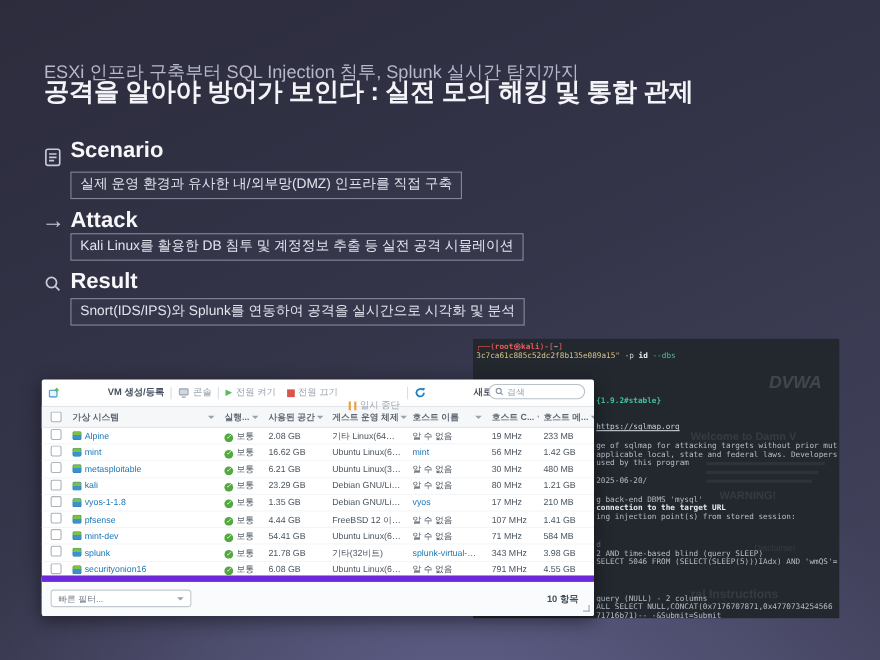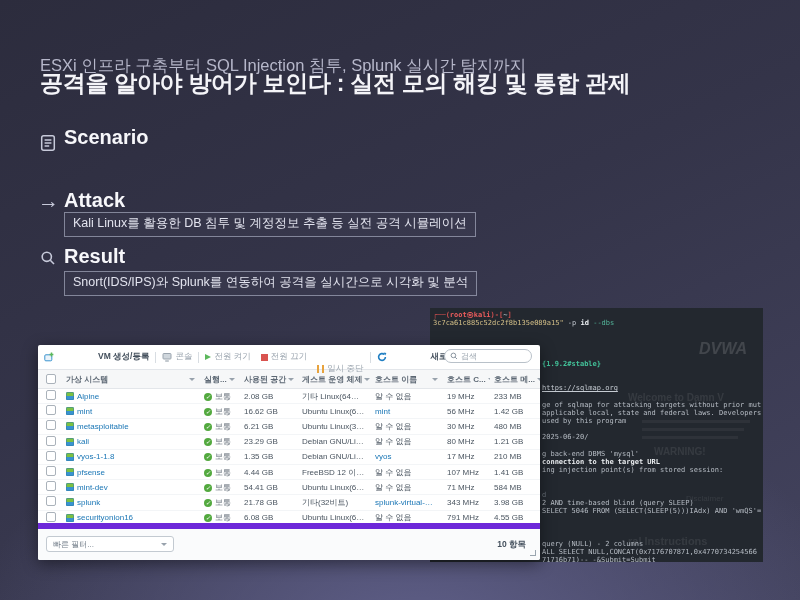--- a/index.html
+++ b/index.html
@@ -97,6 +97,7 @@
     </svg>
   </span>
   <div class="sec-head" style="top:126px;">Scenario</div>
+  <div class="sec-box" style="top:156px;">실제 운영 환경과 유사한 내/외부망(DMZ) 인프라를 직접 구축</div>
 
   <span class="sec-icon arrow-glyph" style="left:38px;top:192px;">→</span>
   <div class="sec-head" style="top:189px;">Attack</div>

